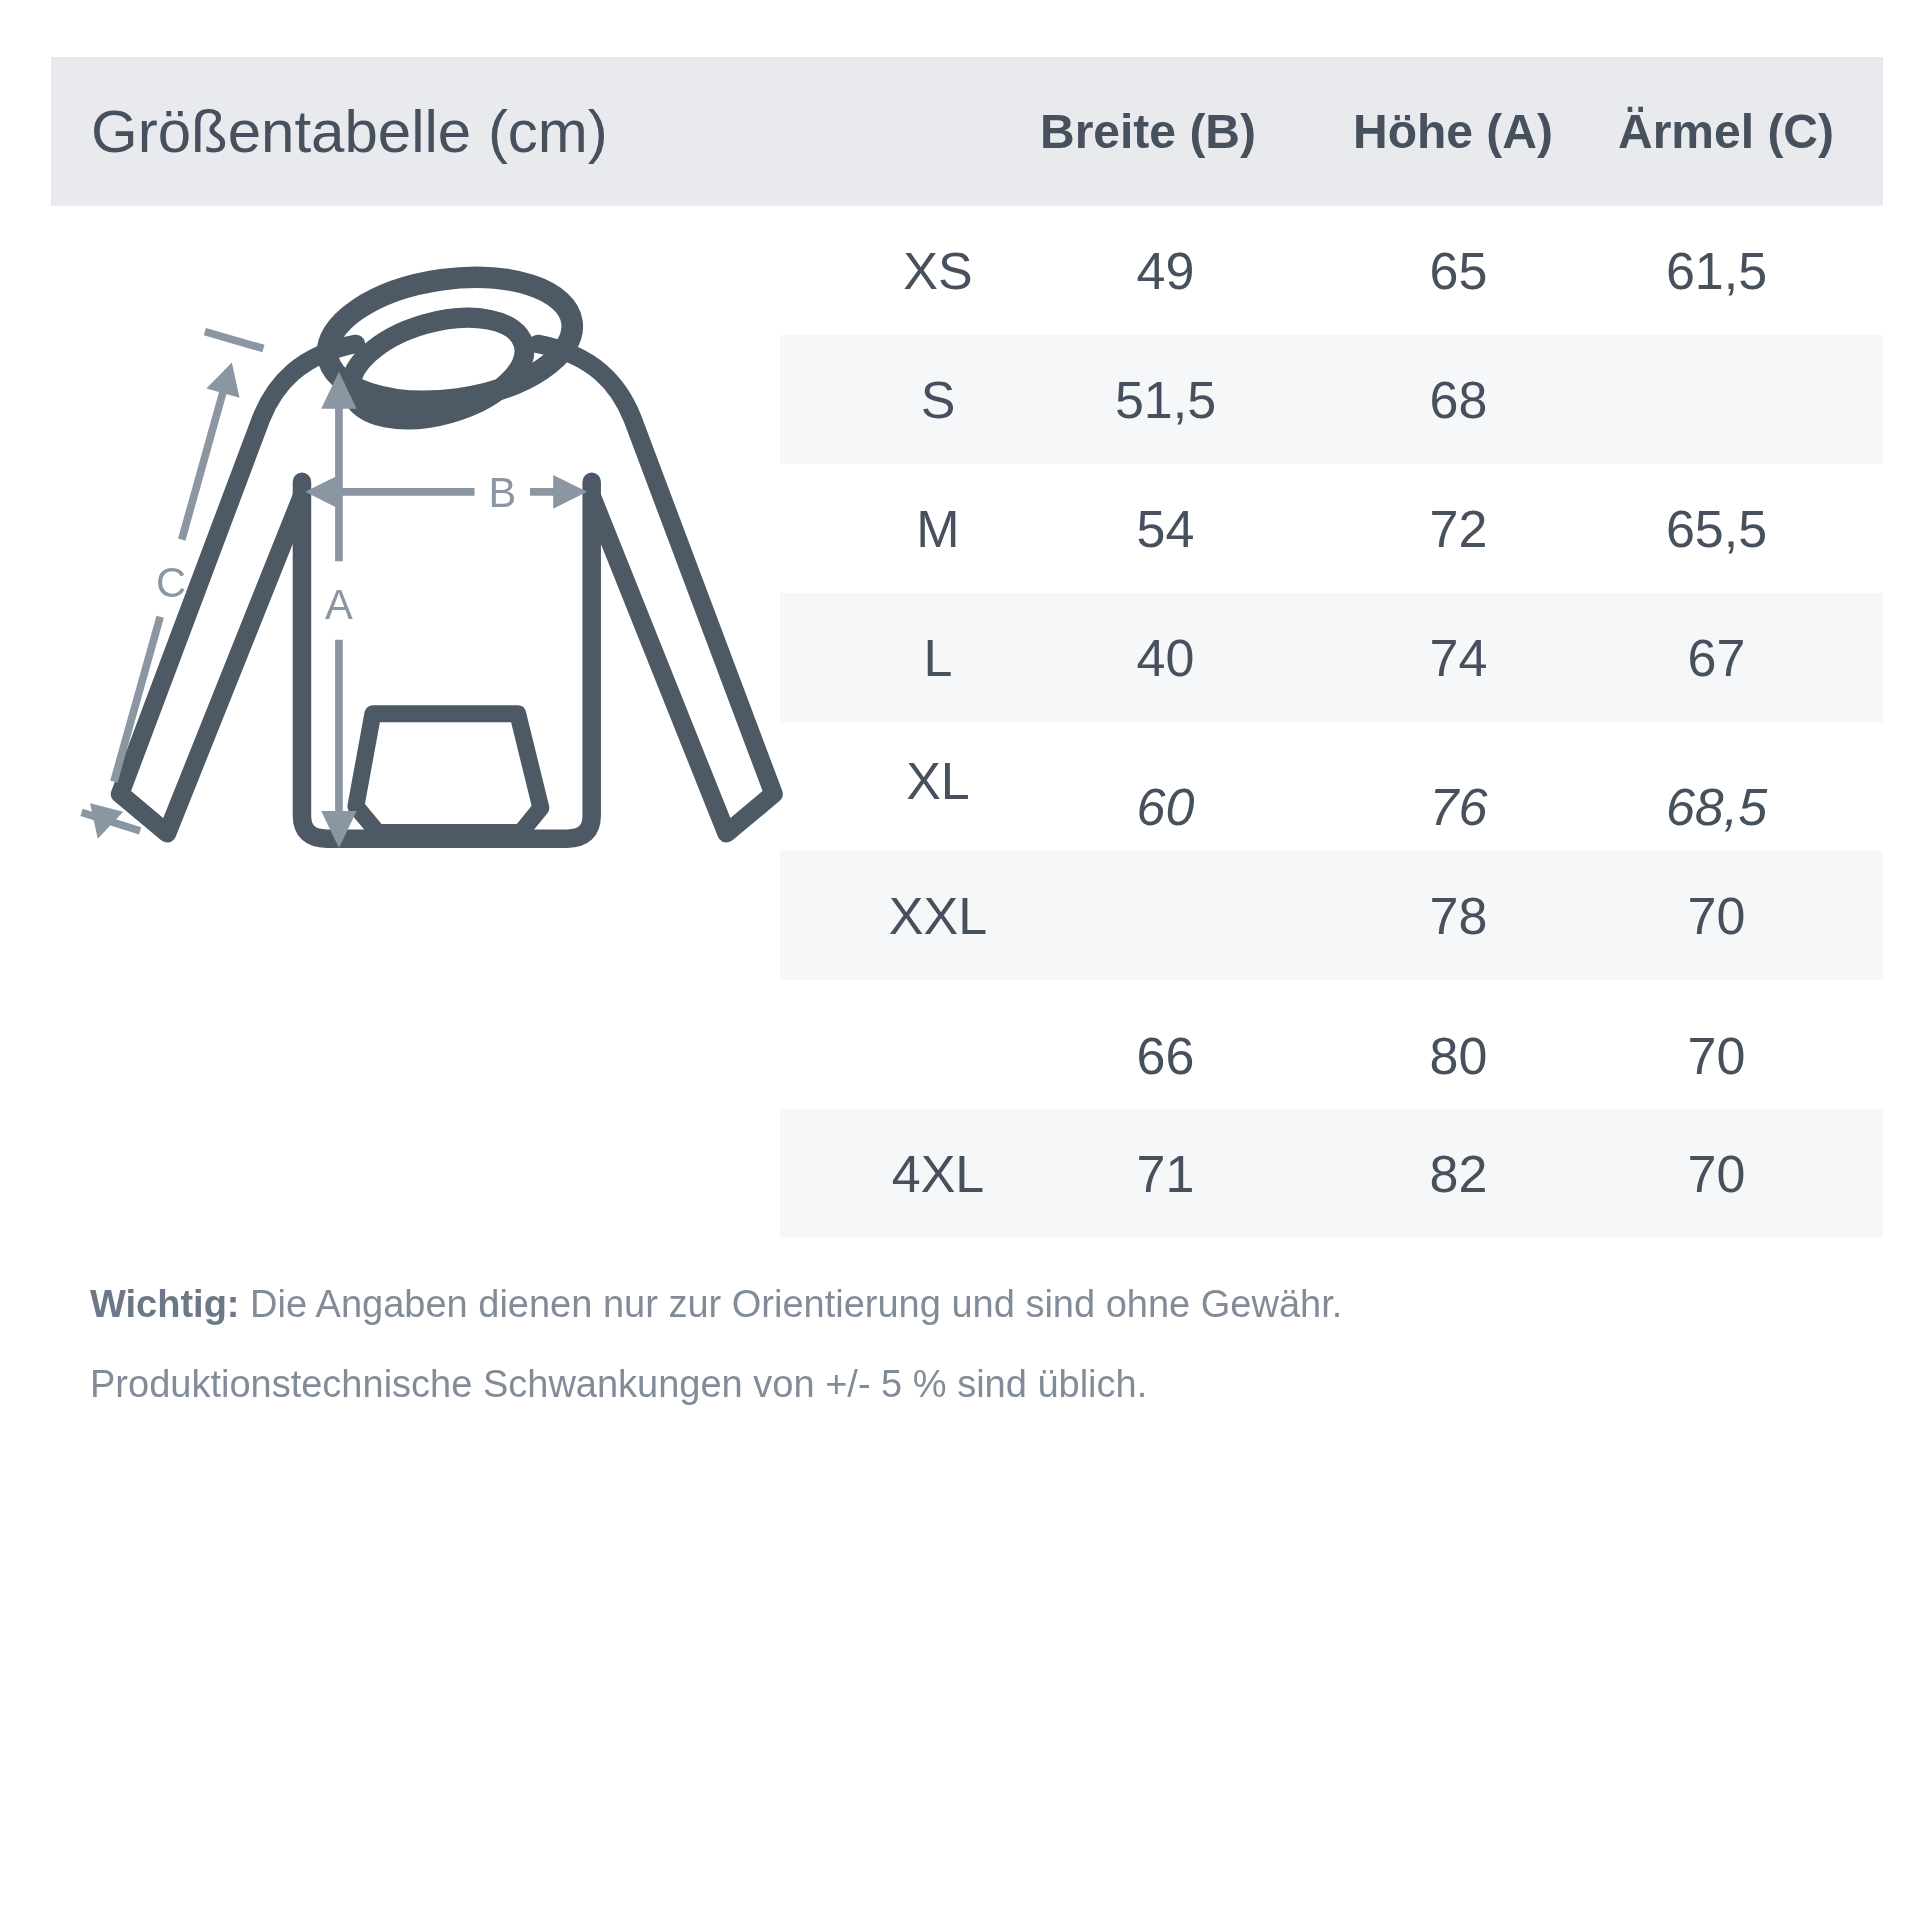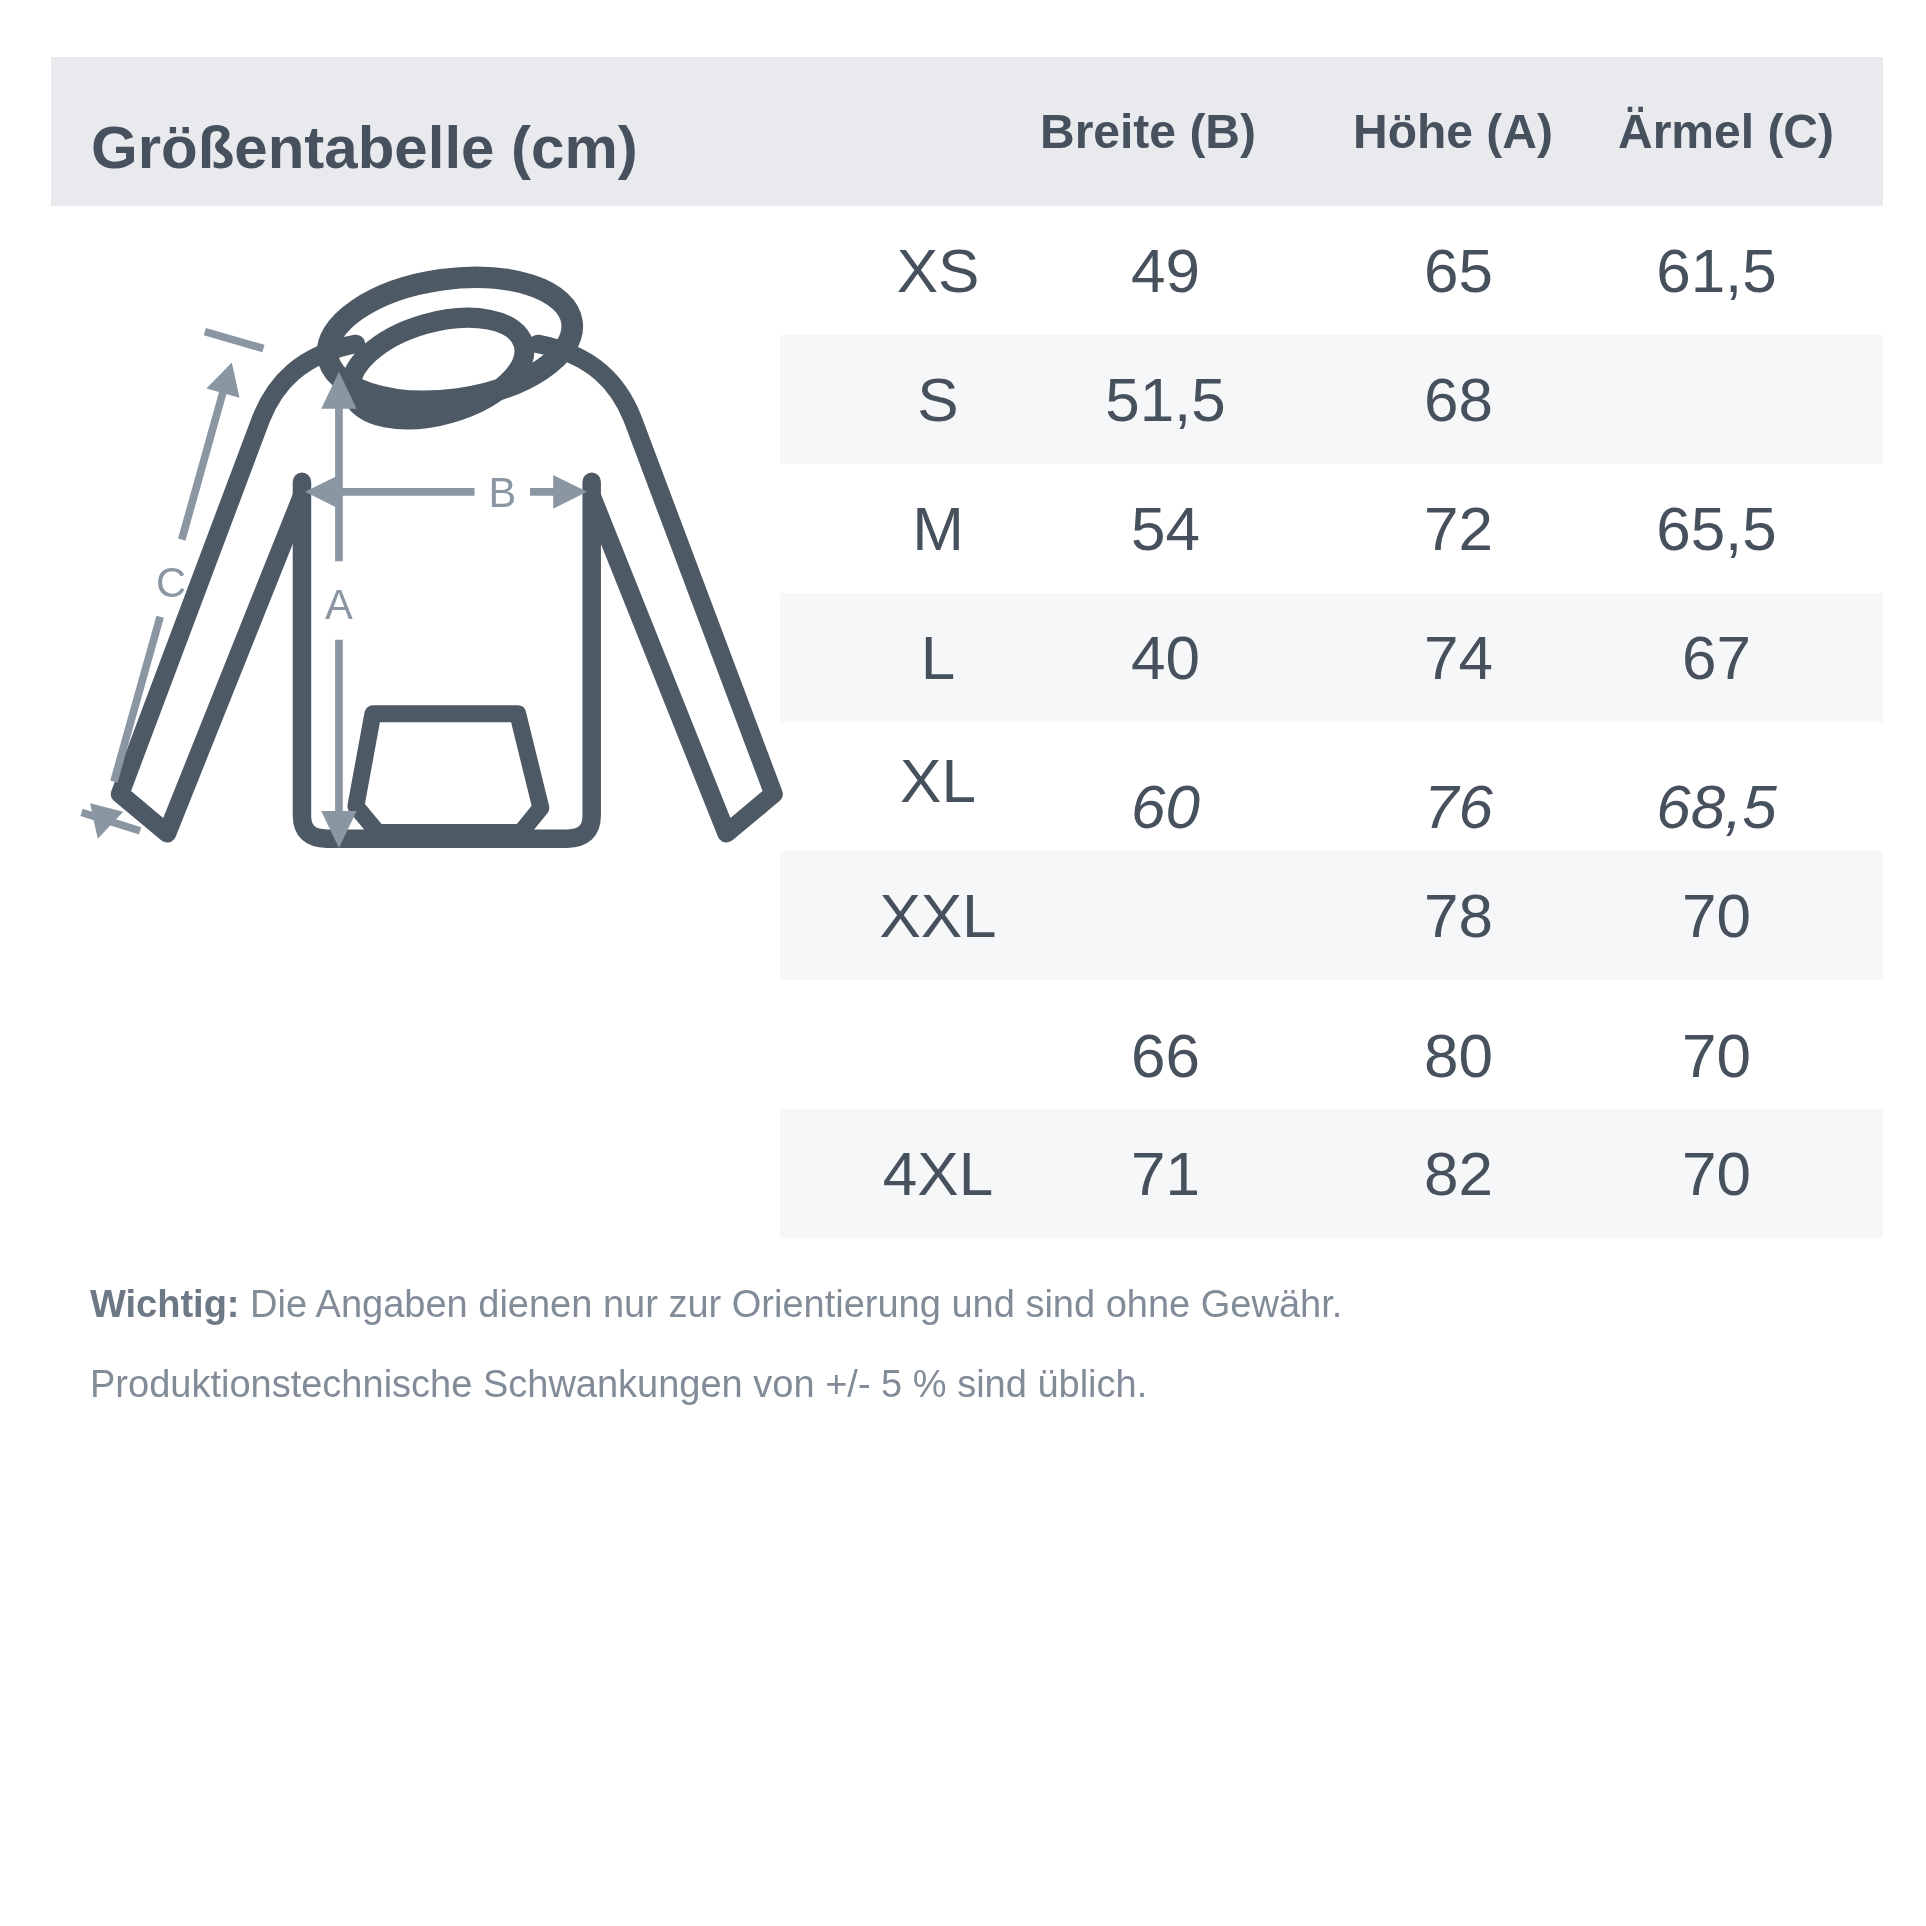--- a/index.html
+++ b/index.html
@@ -24,9 +24,9 @@
     background:var(--header-bg);
   }
   .header-title{
-    position:absolute;left:40px;top:16px;height:100%;
+    position:absolute;left:40px;top:0;height:100%;
     display:flex;align-items:center;
-    font-size:60px;font-weight:bold;color:var(--text-dark);
+    font-size:60px;font-weight:normal;color:var(--text-dark);
     white-space:nowrap;
   }
   .header-col{

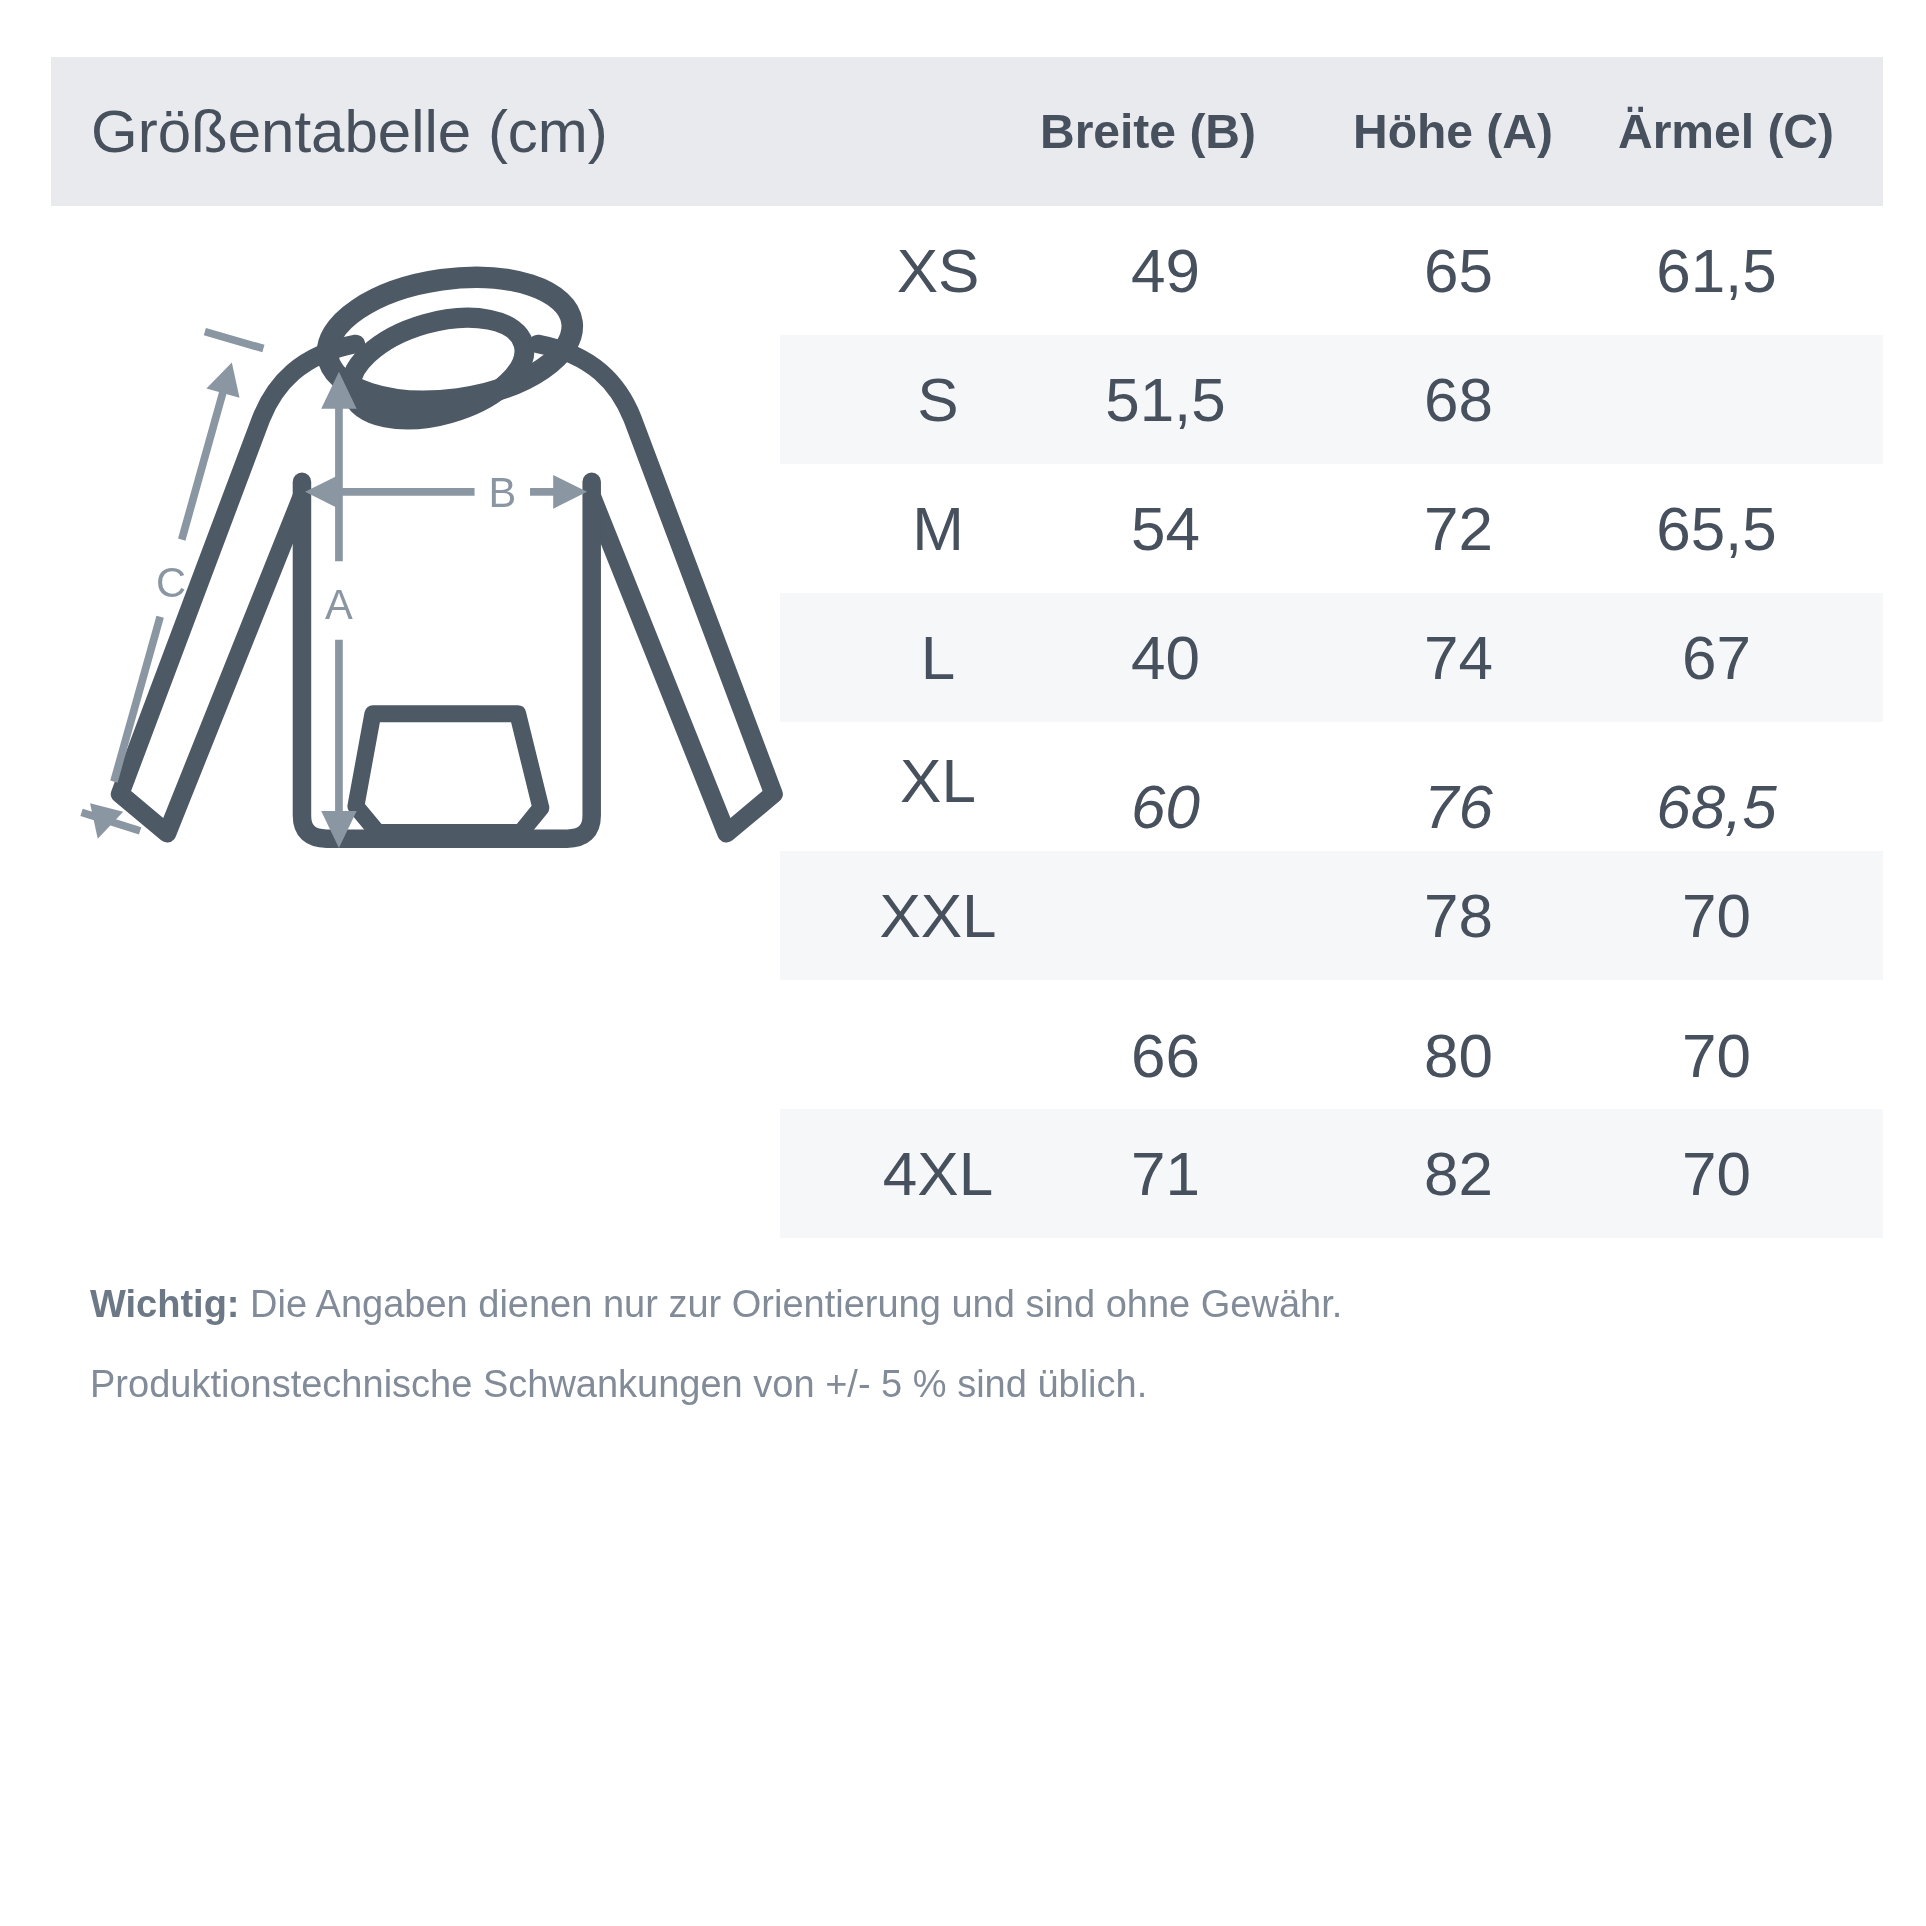--- a/index.html
+++ b/index.html
@@ -49,7 +49,7 @@
   .cell{
     position:absolute;top:0;height:100%;
     display:flex;align-items:center;justify-content:center;
-    font-size:62px;color:var(--text-dark);white-space:nowrap;
+    font-size:52px;color:var(--text-dark);white-space:nowrap;
   }
   .cell-size{left:0;width:316px;}
   .cell-b{left:270px;width:231px;}

